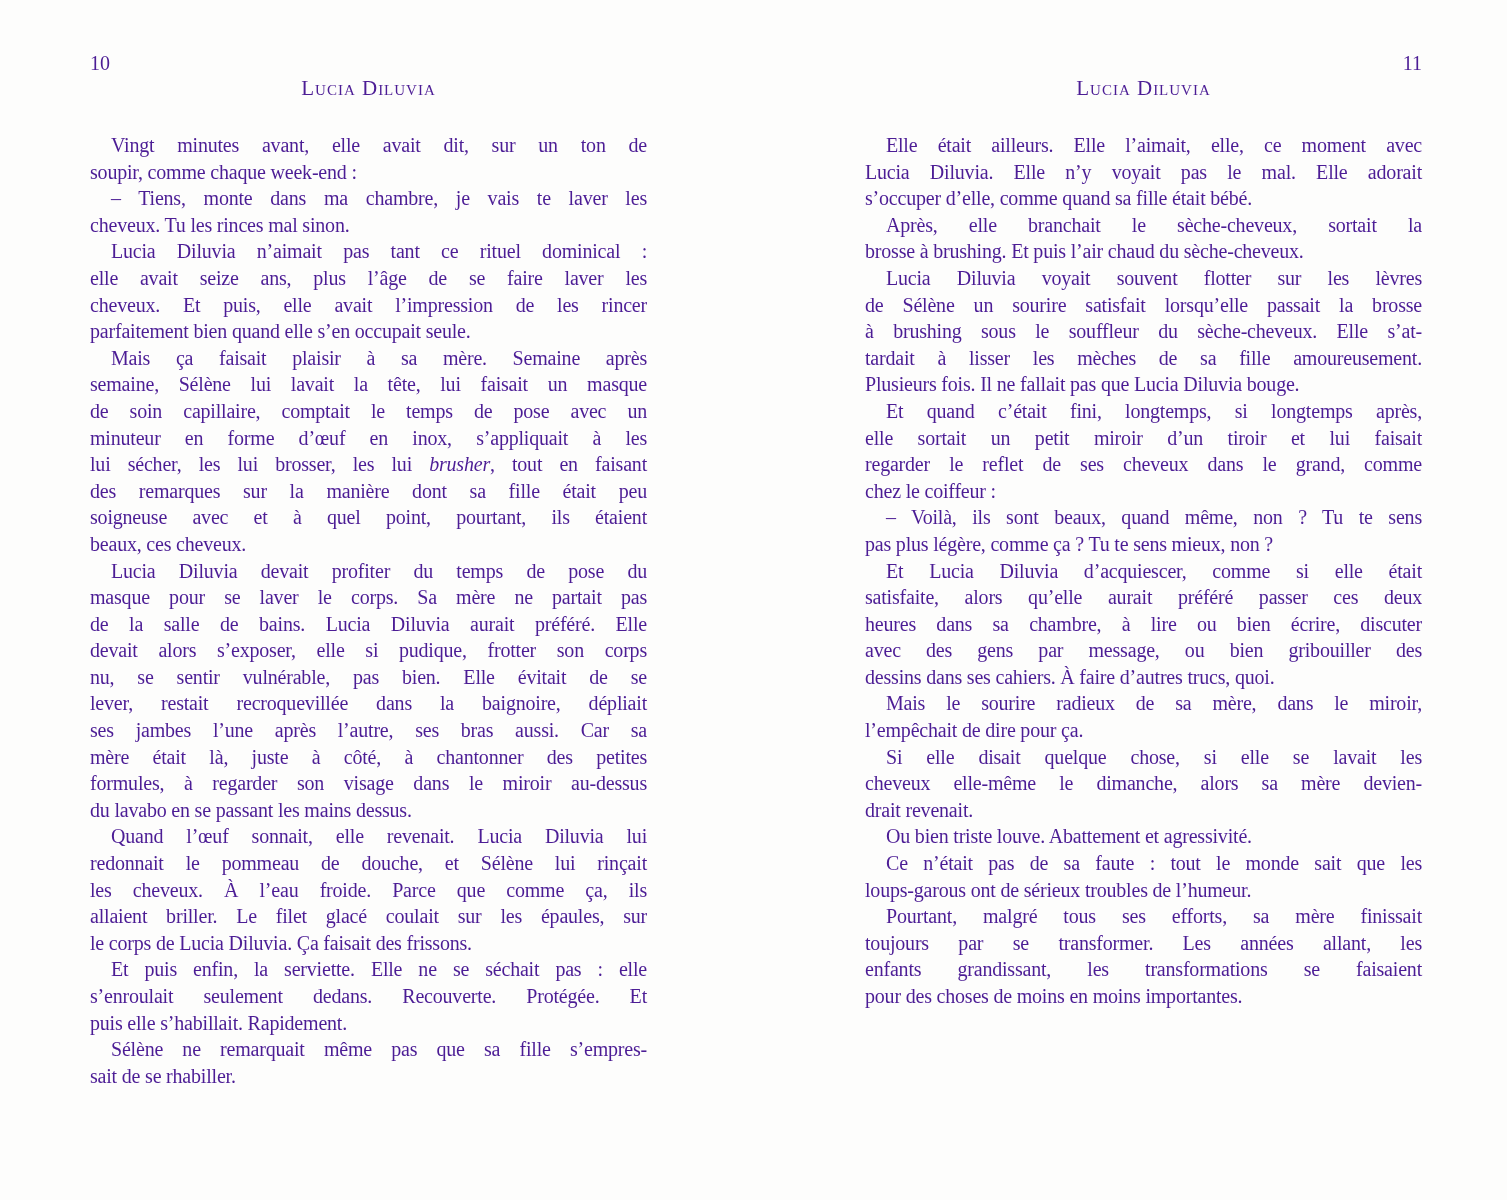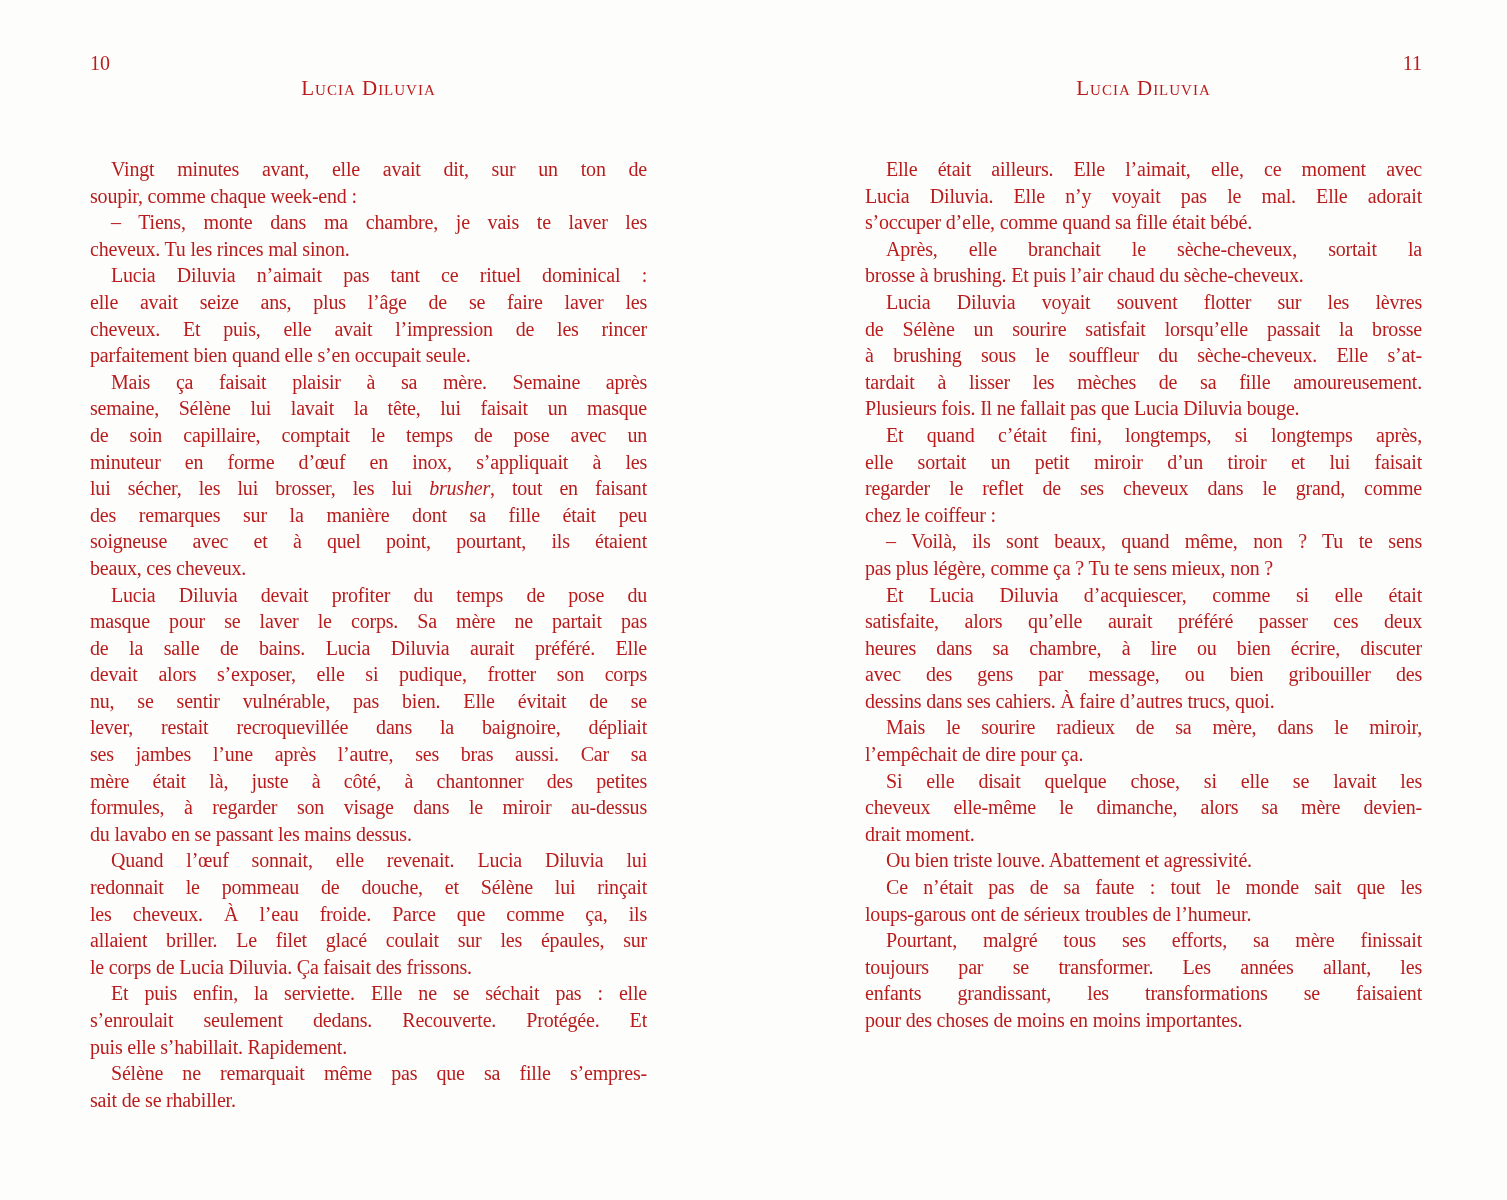--- a/index.html
+++ b/index.html
@@ -9,7 +9,7 @@
     height: 1200px;
     background: #fdfdfc;
     font-family: "Liberation Serif", "DejaVu Serif", serif;
-    color: #b91c1c;
+    color: #4c1d95;
     overflow: hidden;
   }
   .page {

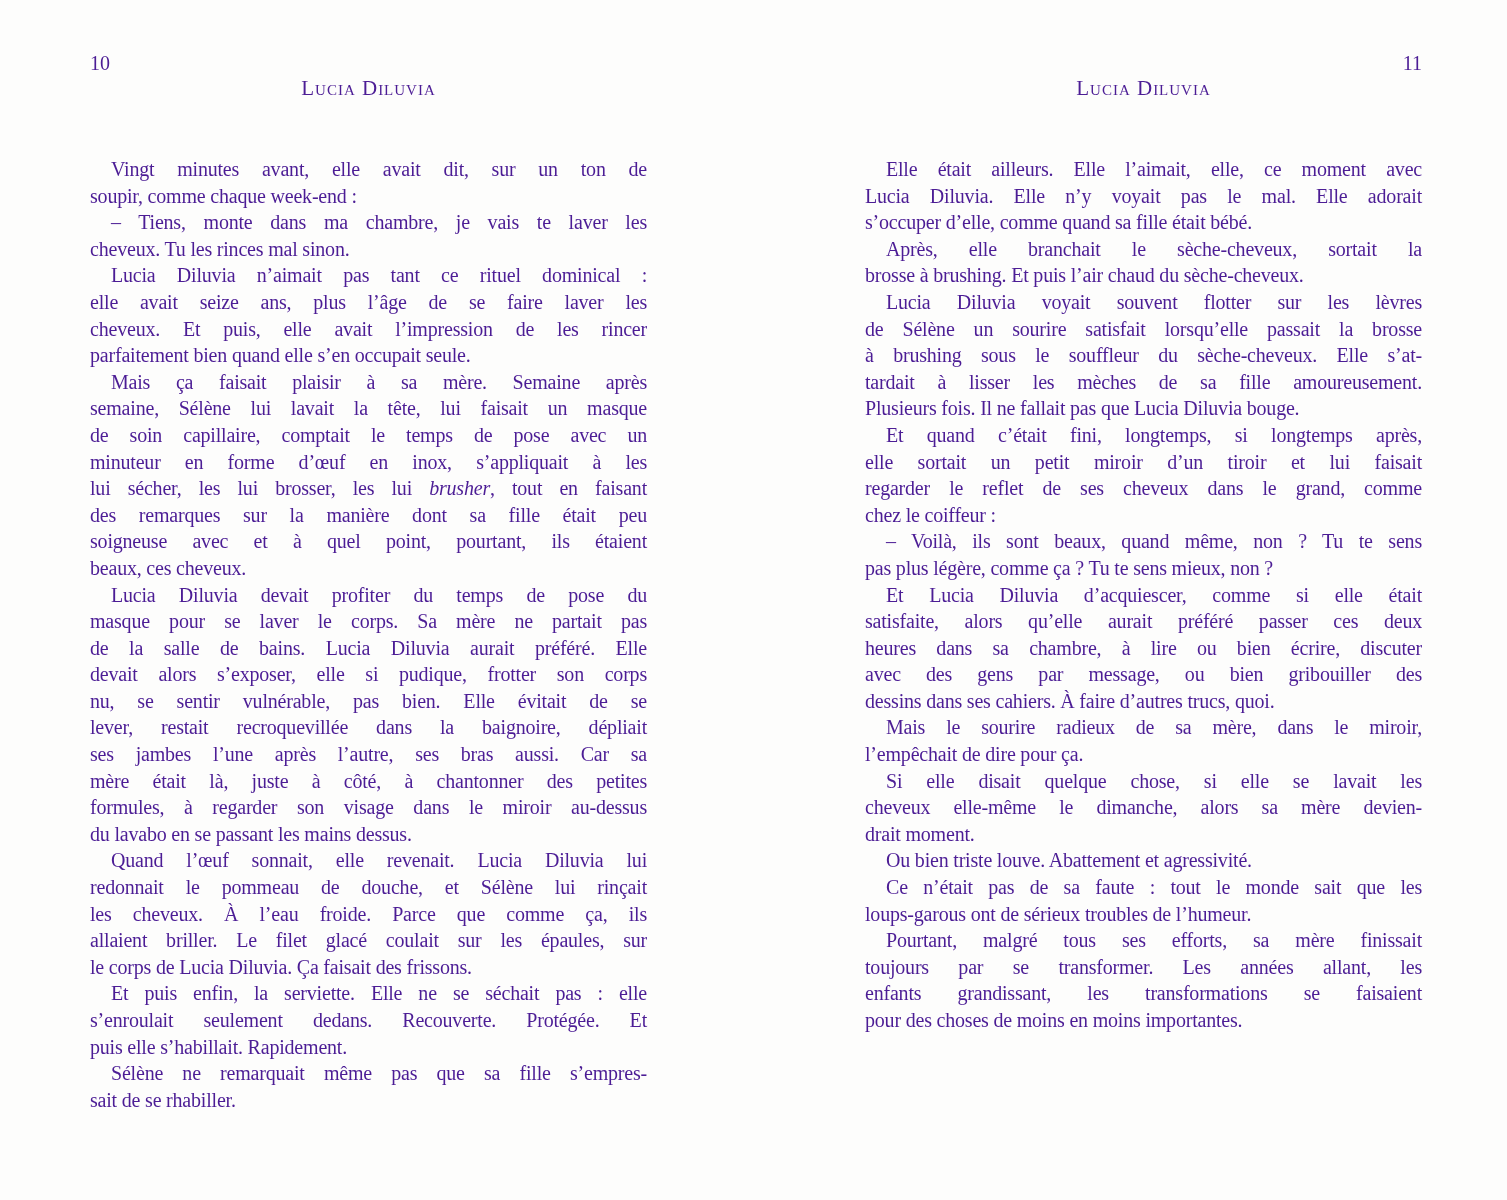--- a/index.html
+++ b/index.html
@@ -47,7 +47,6 @@
     top: 132px;
     left: 0;
     width: 557px;
-    margin-top: 24px;
   }
   .para { margin: 0; padding: 0; }
   .line {

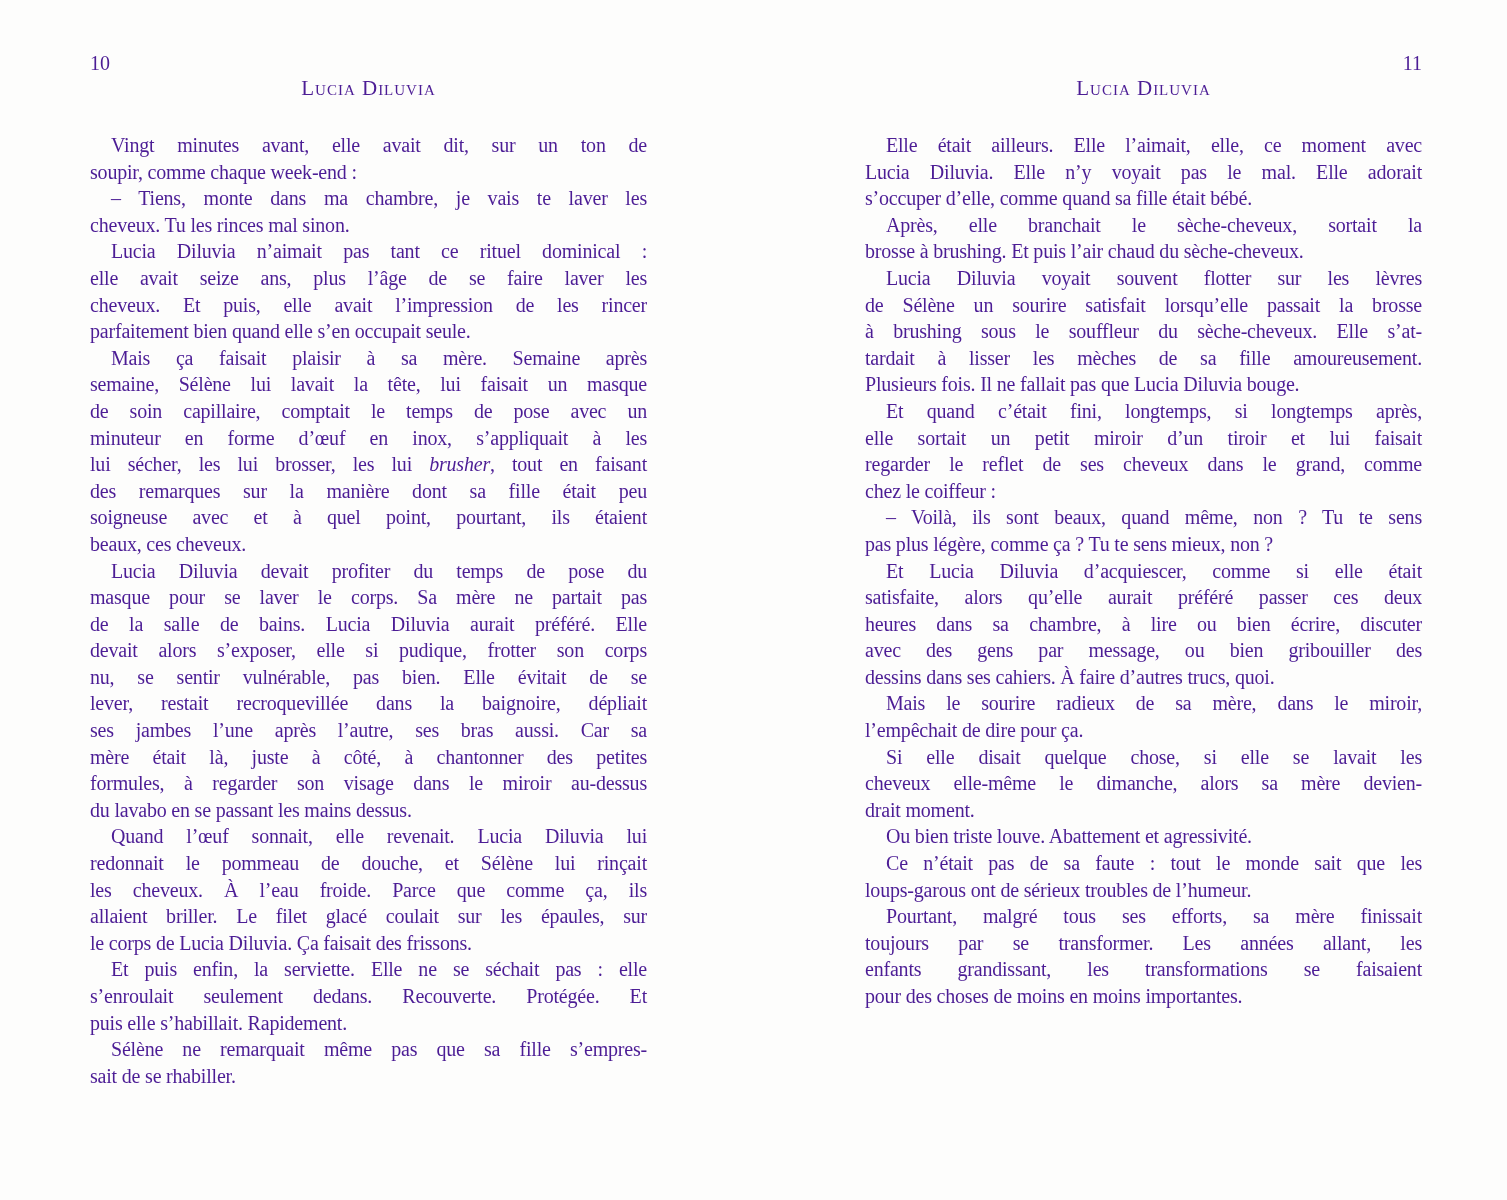--- a/index.html
+++ b/index.html
@@ -169,7 +169,7 @@
         <div class="para">
           <div class="line first">Si elle disait quelque chose, si elle se lavait les</div>
           <div class="line">cheveux elle-même le dimanche, alors sa mère devien-</div>
-          <div class="line plast">drait moment.</div>
+          <div class="line plast">drait revenait.</div>
         </div>
         <div class="para">
           <div class="line first plast">Ou bien triste louve. Abattement et agressivité.</div>

